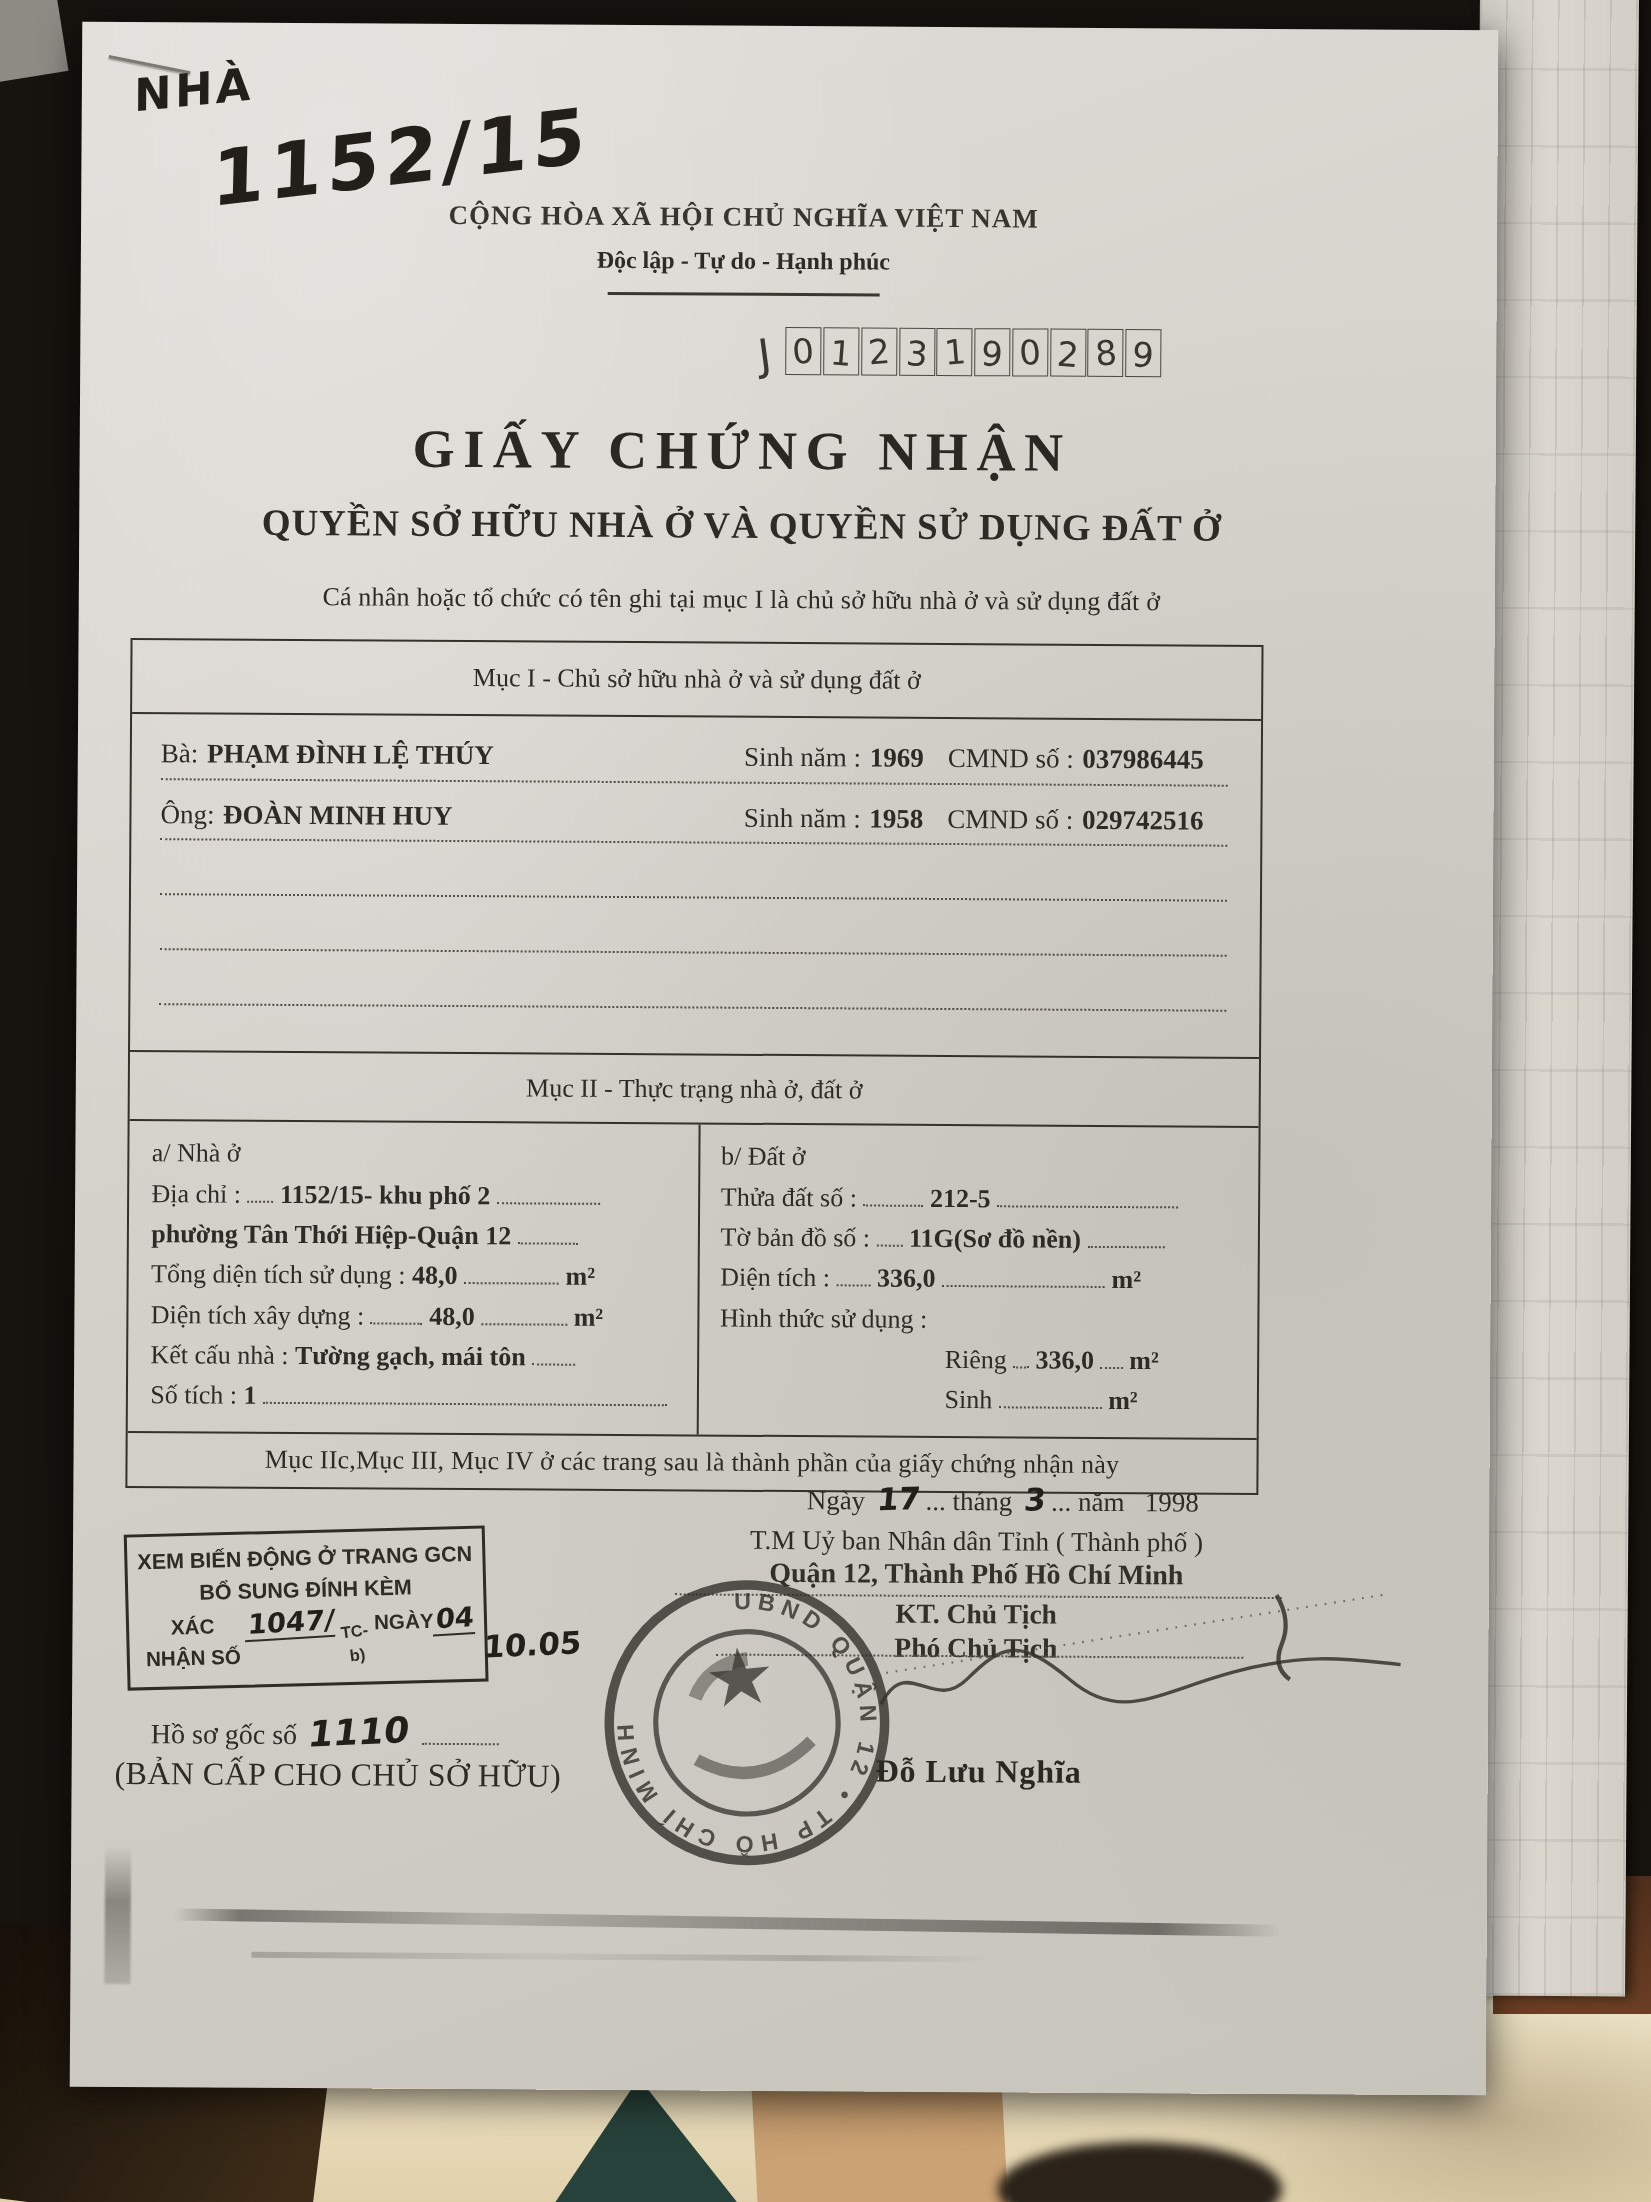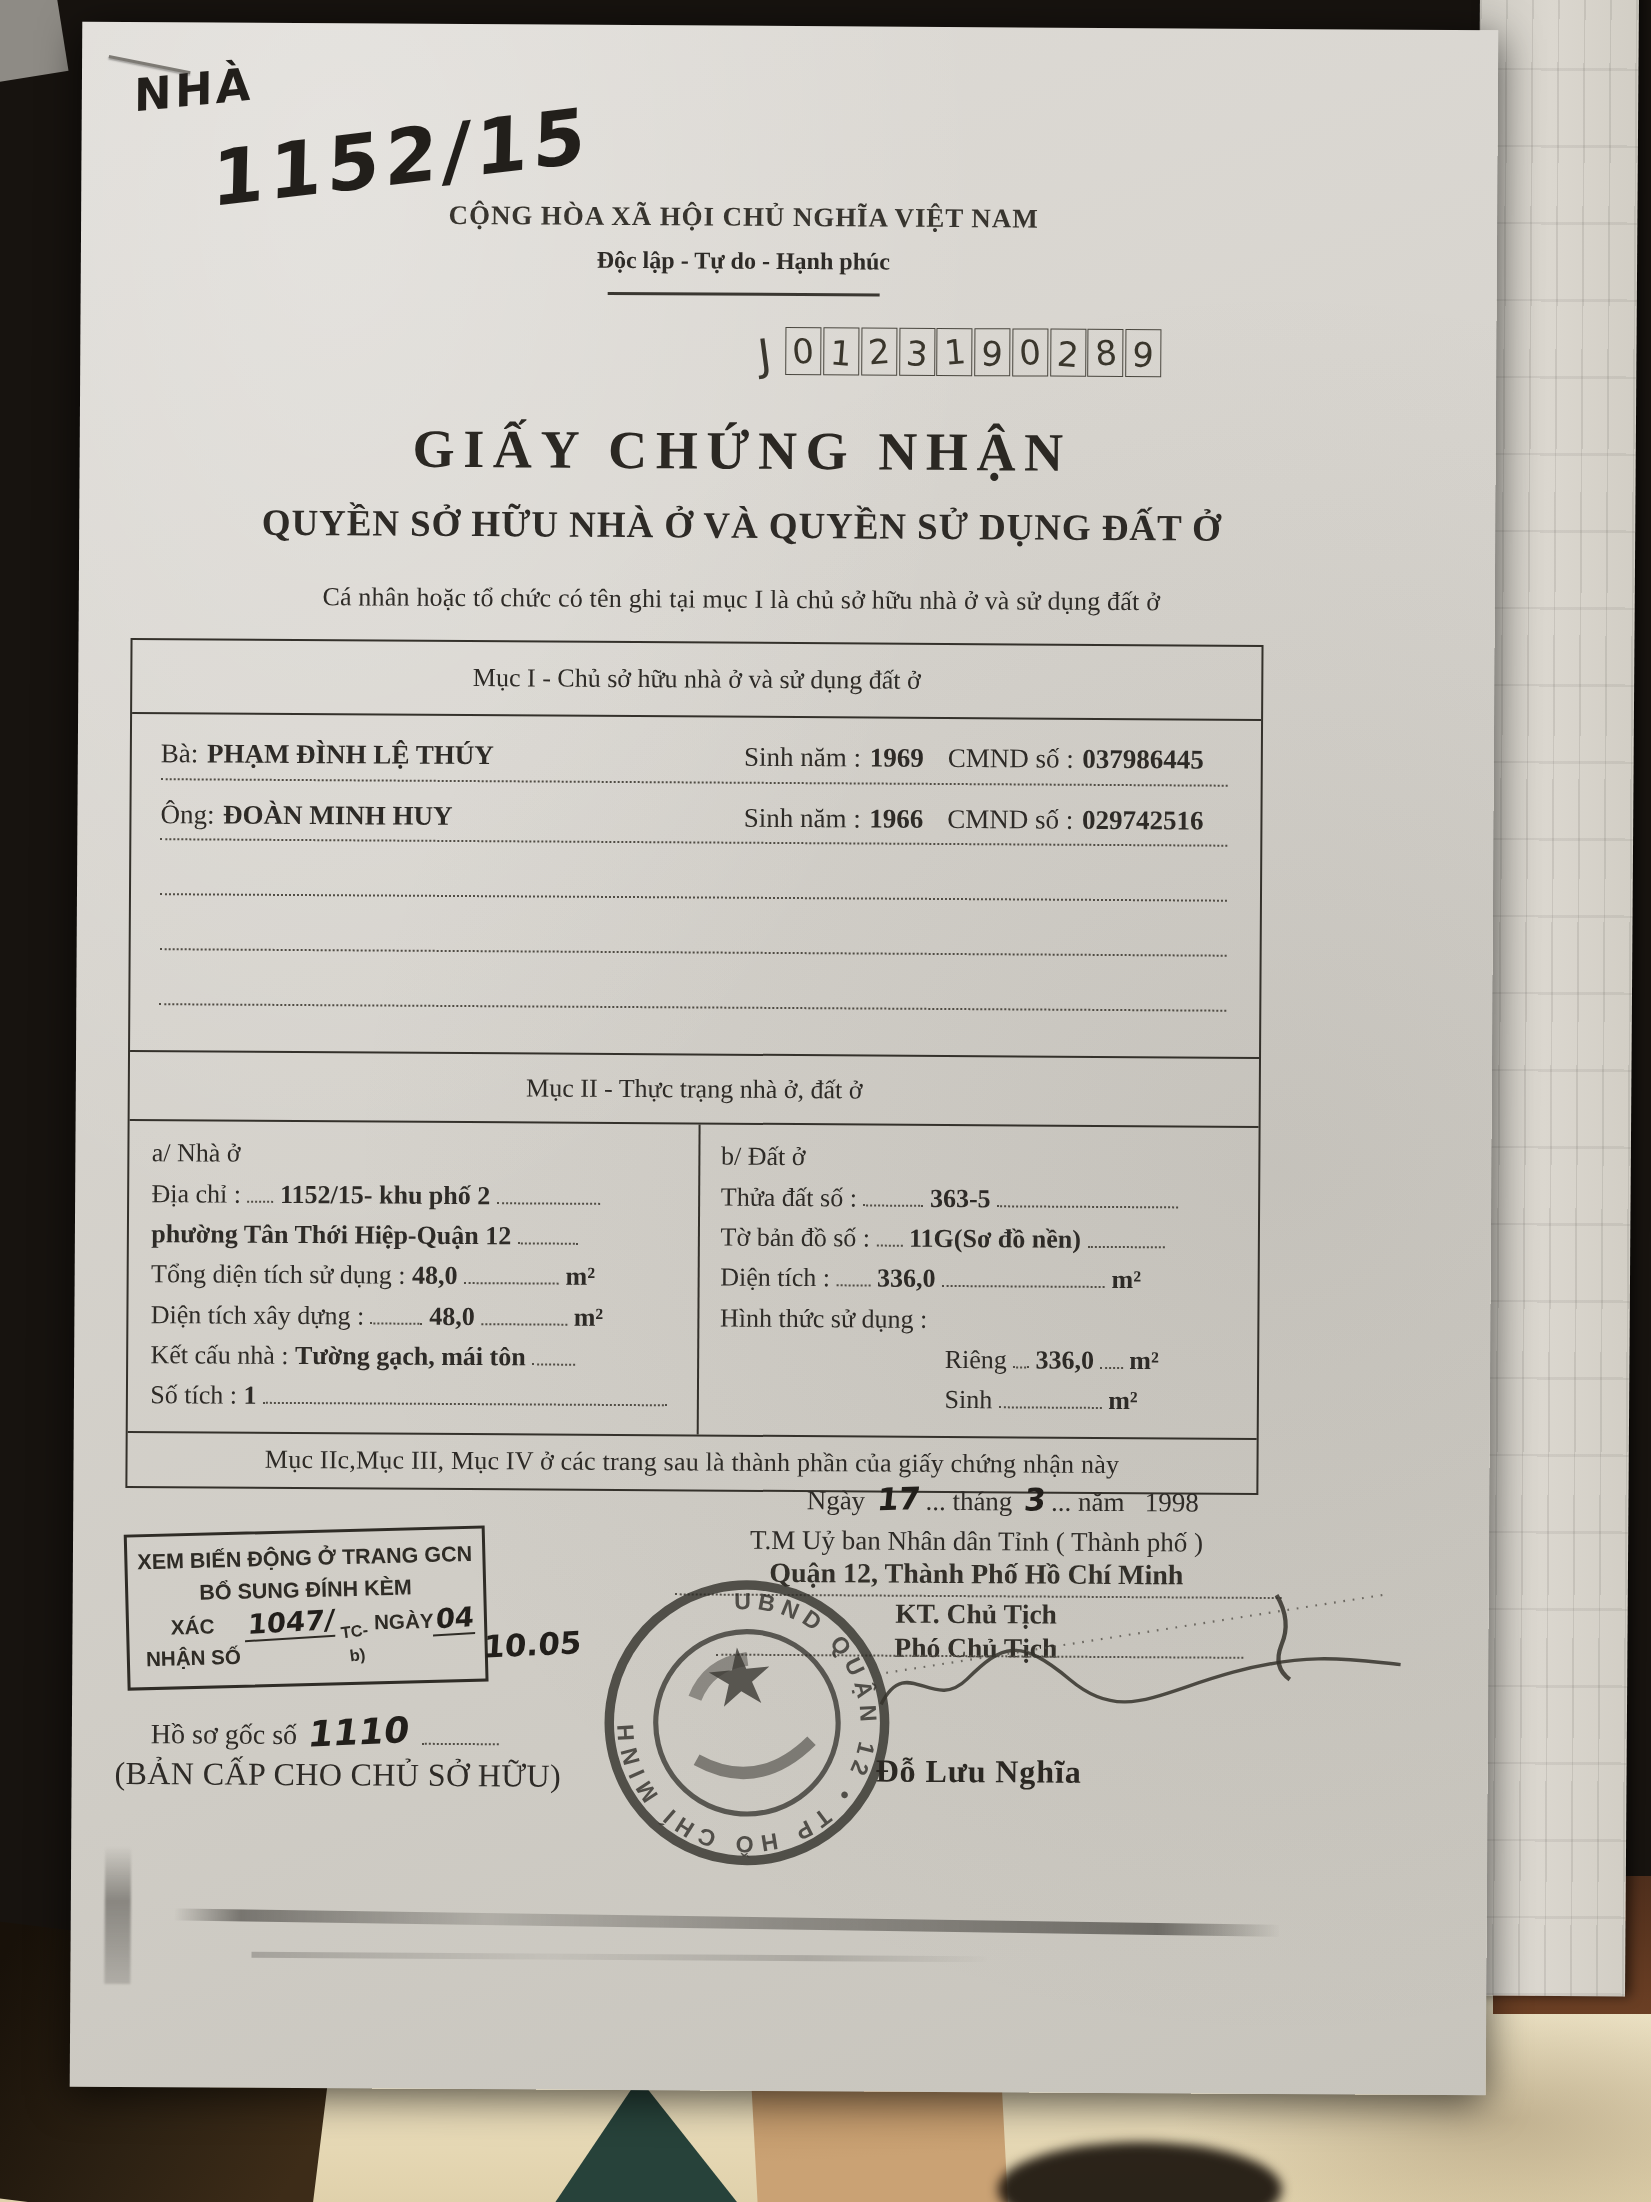--- a/index.html
+++ b/index.html
@@ -185,7 +185,7 @@
           <span class="nm">ĐOÀN MINH HUY</span>
           <span class="mid"></span>
           <span class="lbl">Sinh năm :</span>
-          <span class="vl">1966</span>
+          <span class="vl">1958</span>
           <span class="lbl">CMND số :</span>
           <span class="vl">029742516</span>
         </div>

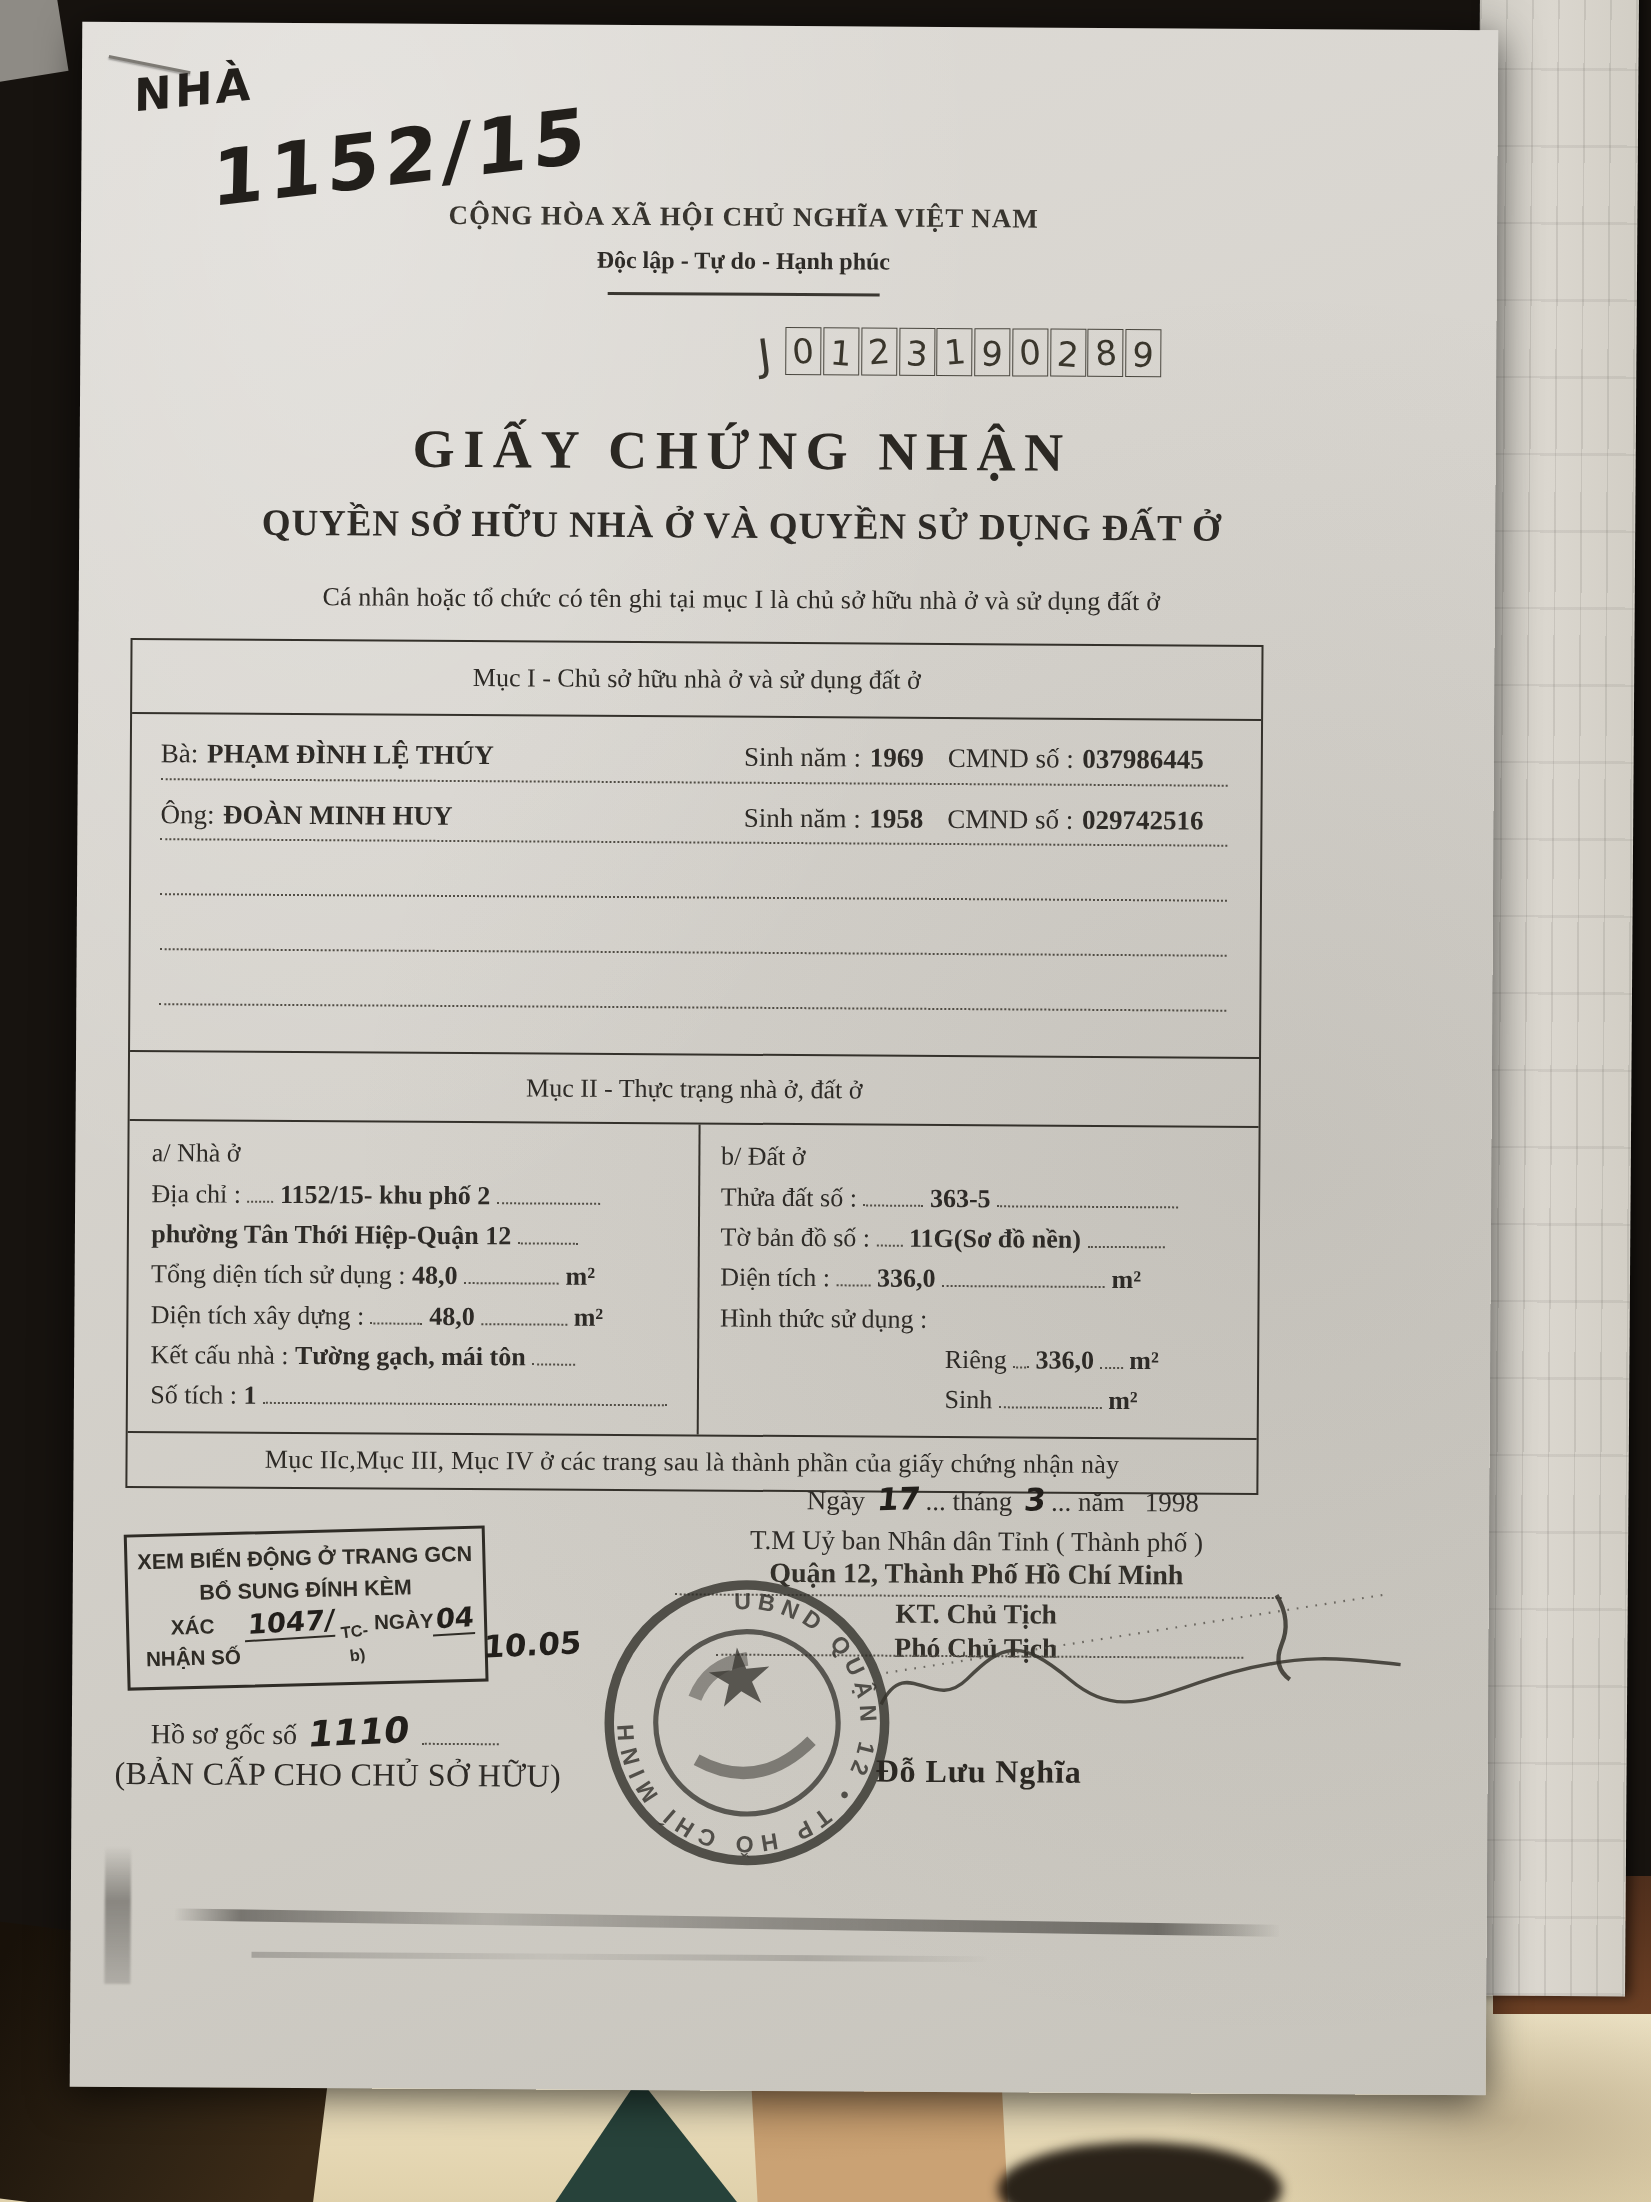--- a/index.html
+++ b/index.html
@@ -238,7 +238,7 @@
           <div class="ln">
             <span>Thửa đất số :</span>
             <span class="dots-s" style="width:60px"></span>
-            <span class="vl">363-5</span>
+            <span class="vl">212-5</span>
             <span class="dots-s" style="width:181px"></span>
           </div>
           <div class="ln">

